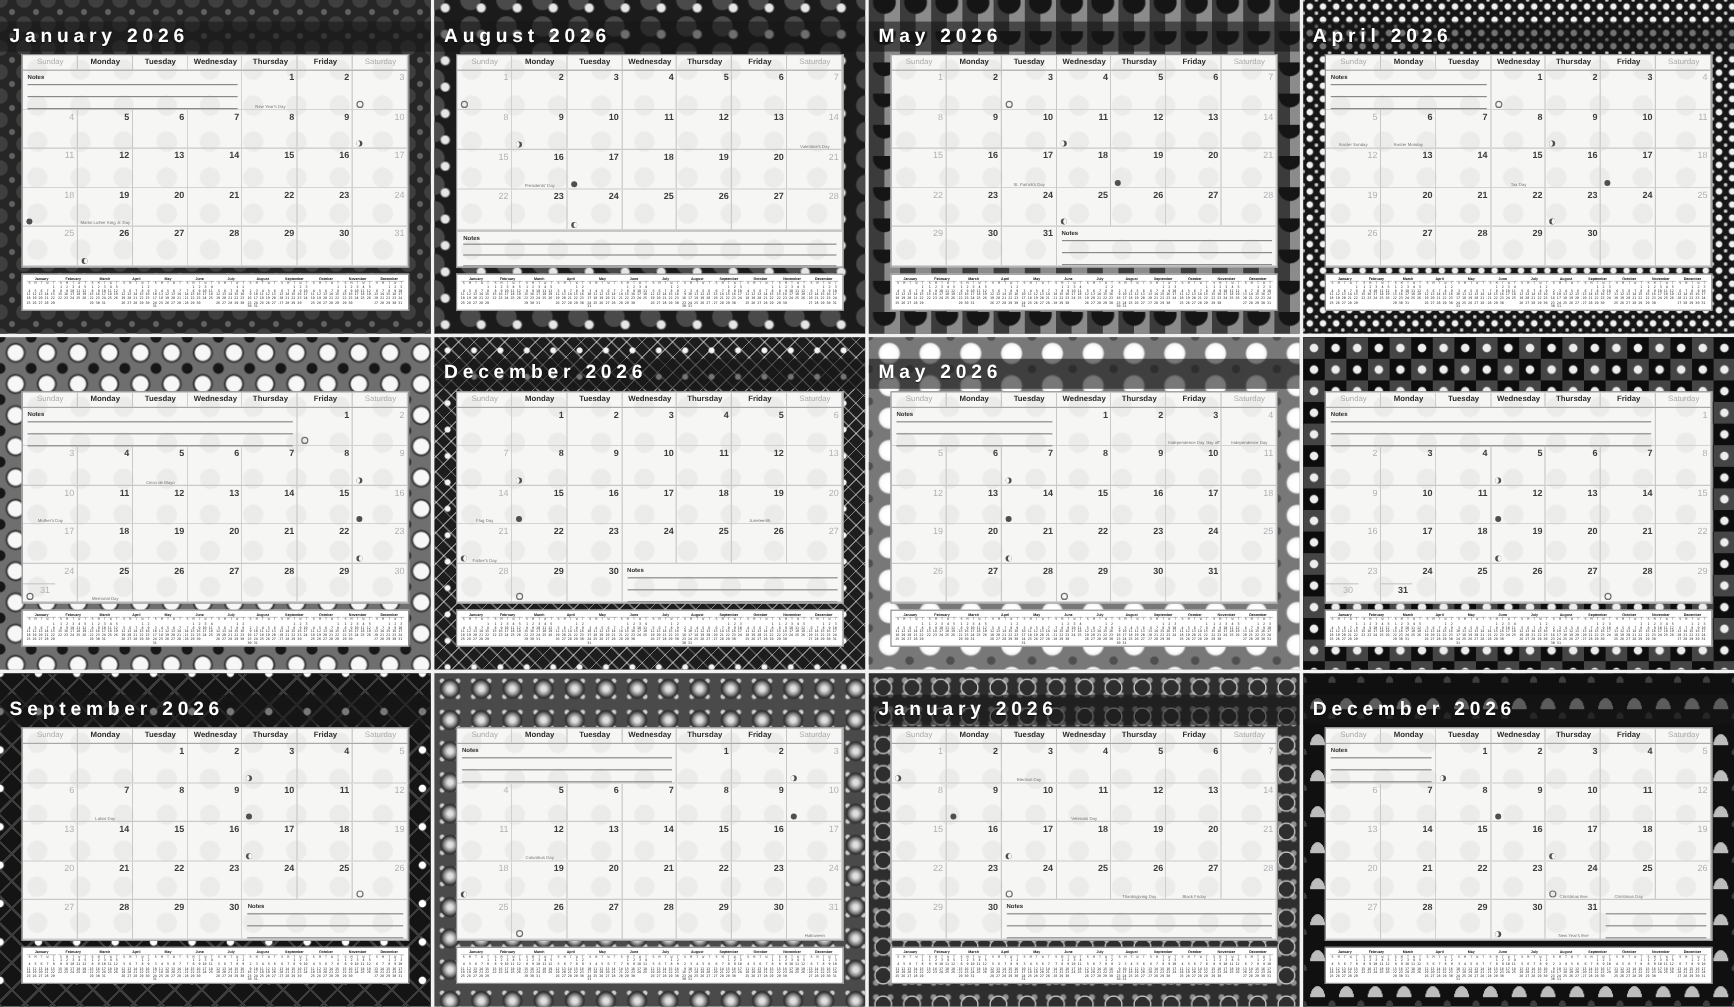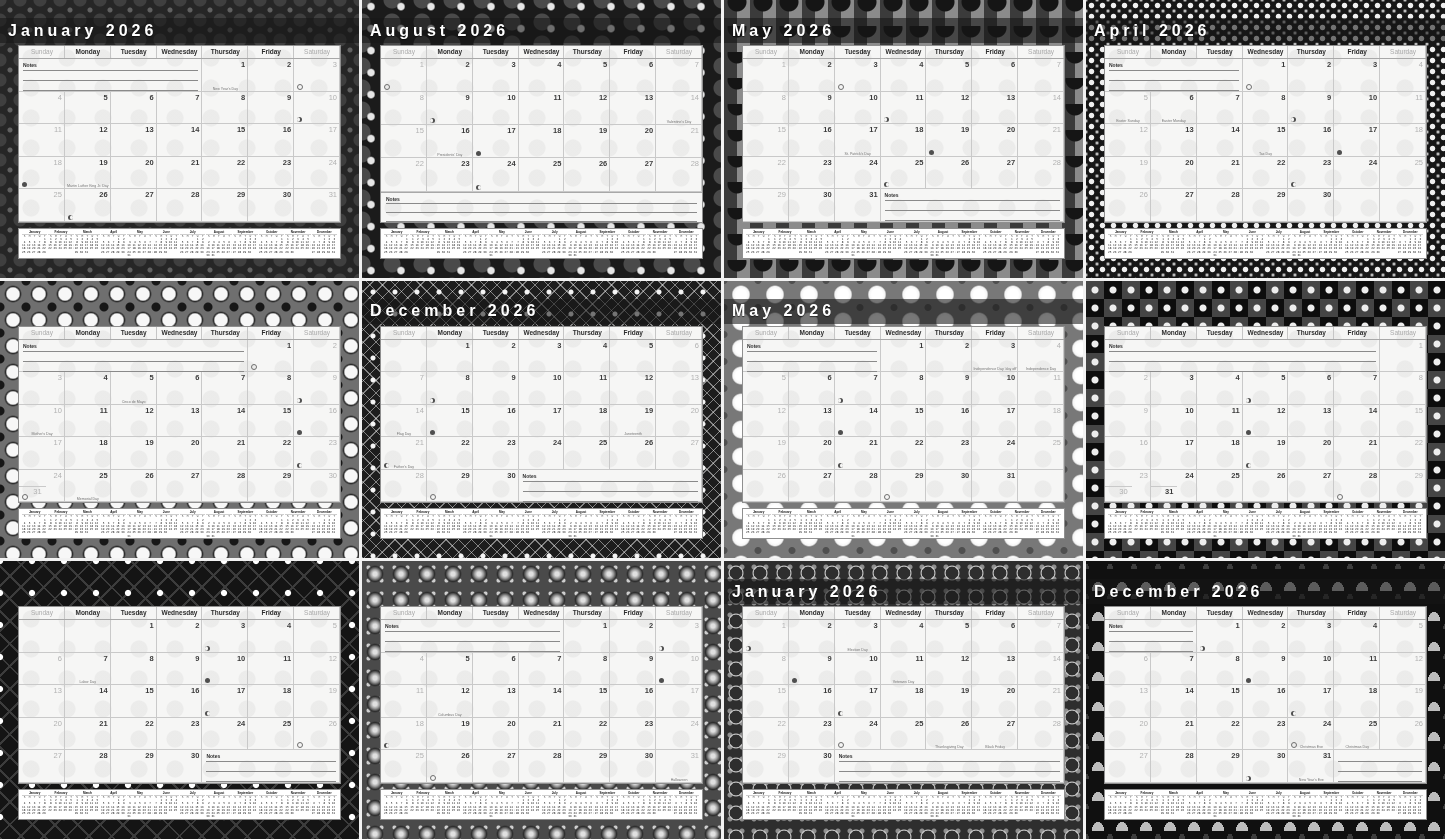--- a/index.html
+++ b/index.html
@@ -1995,6 +1995,9 @@
       </div>
     </section>
     <section class="panel pat-9">
+      <div class="title-band">
+        <div class="title">September 2026</div>
+      </div>
       <div class="sheet">
         <div class="dow-row">
           <div class="dow wkend">Sunday</div>

